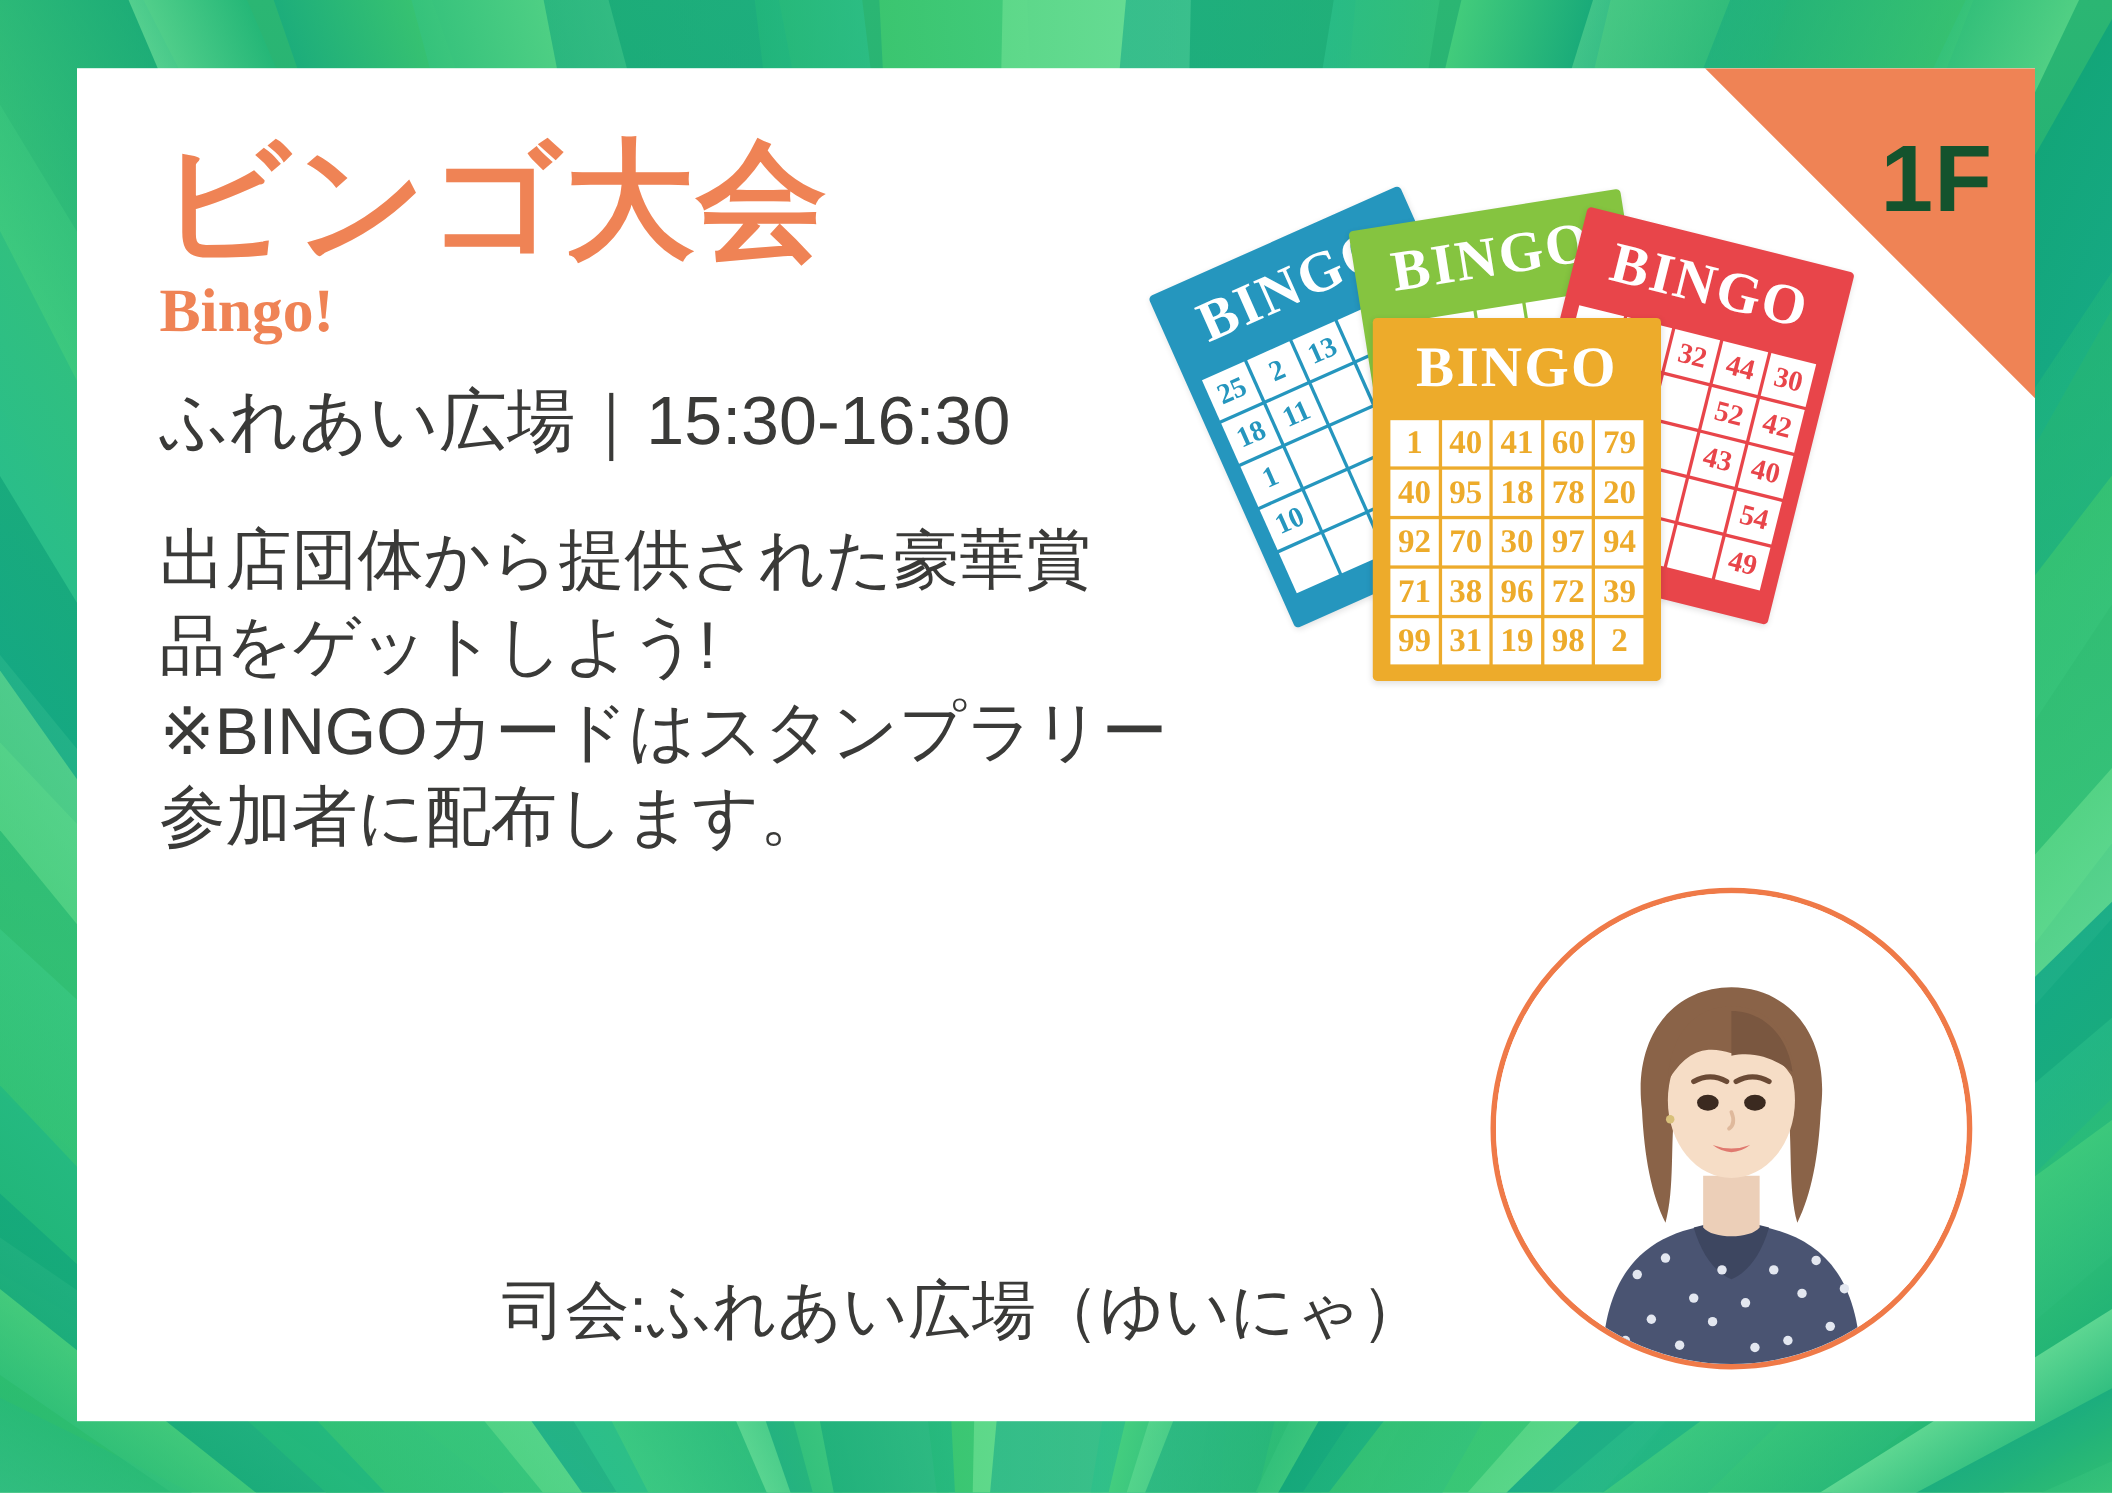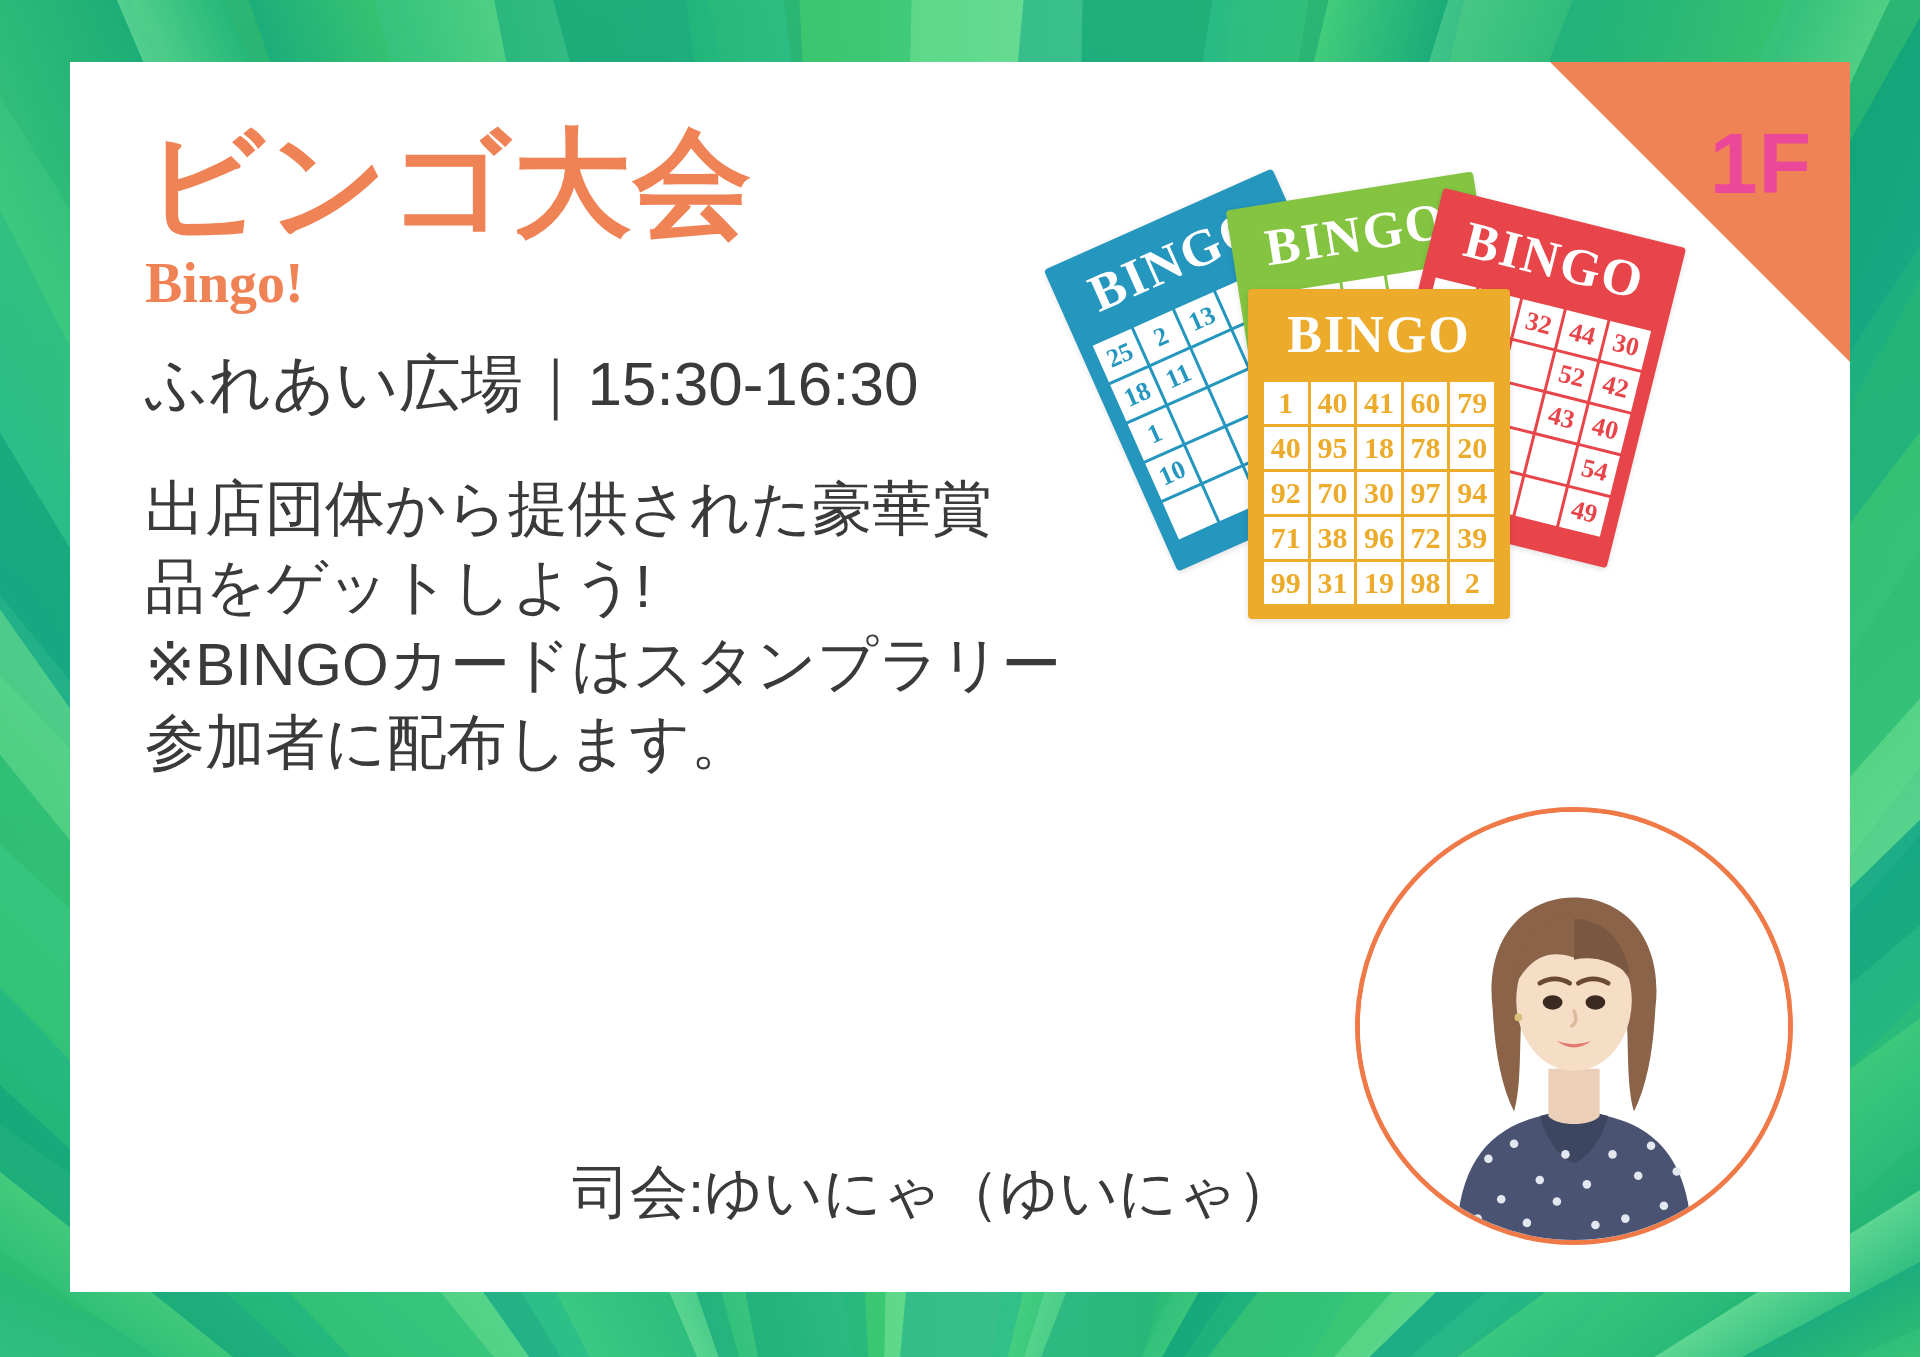--- a/index.html
+++ b/index.html
@@ -74,7 +74,7 @@
     top: 58px;
     font-size: 86px;
     font-weight: 700;
-    color: #ec4899;
+    color: #14532d;
     letter-spacing: 1px;
     line-height: 1;
   }

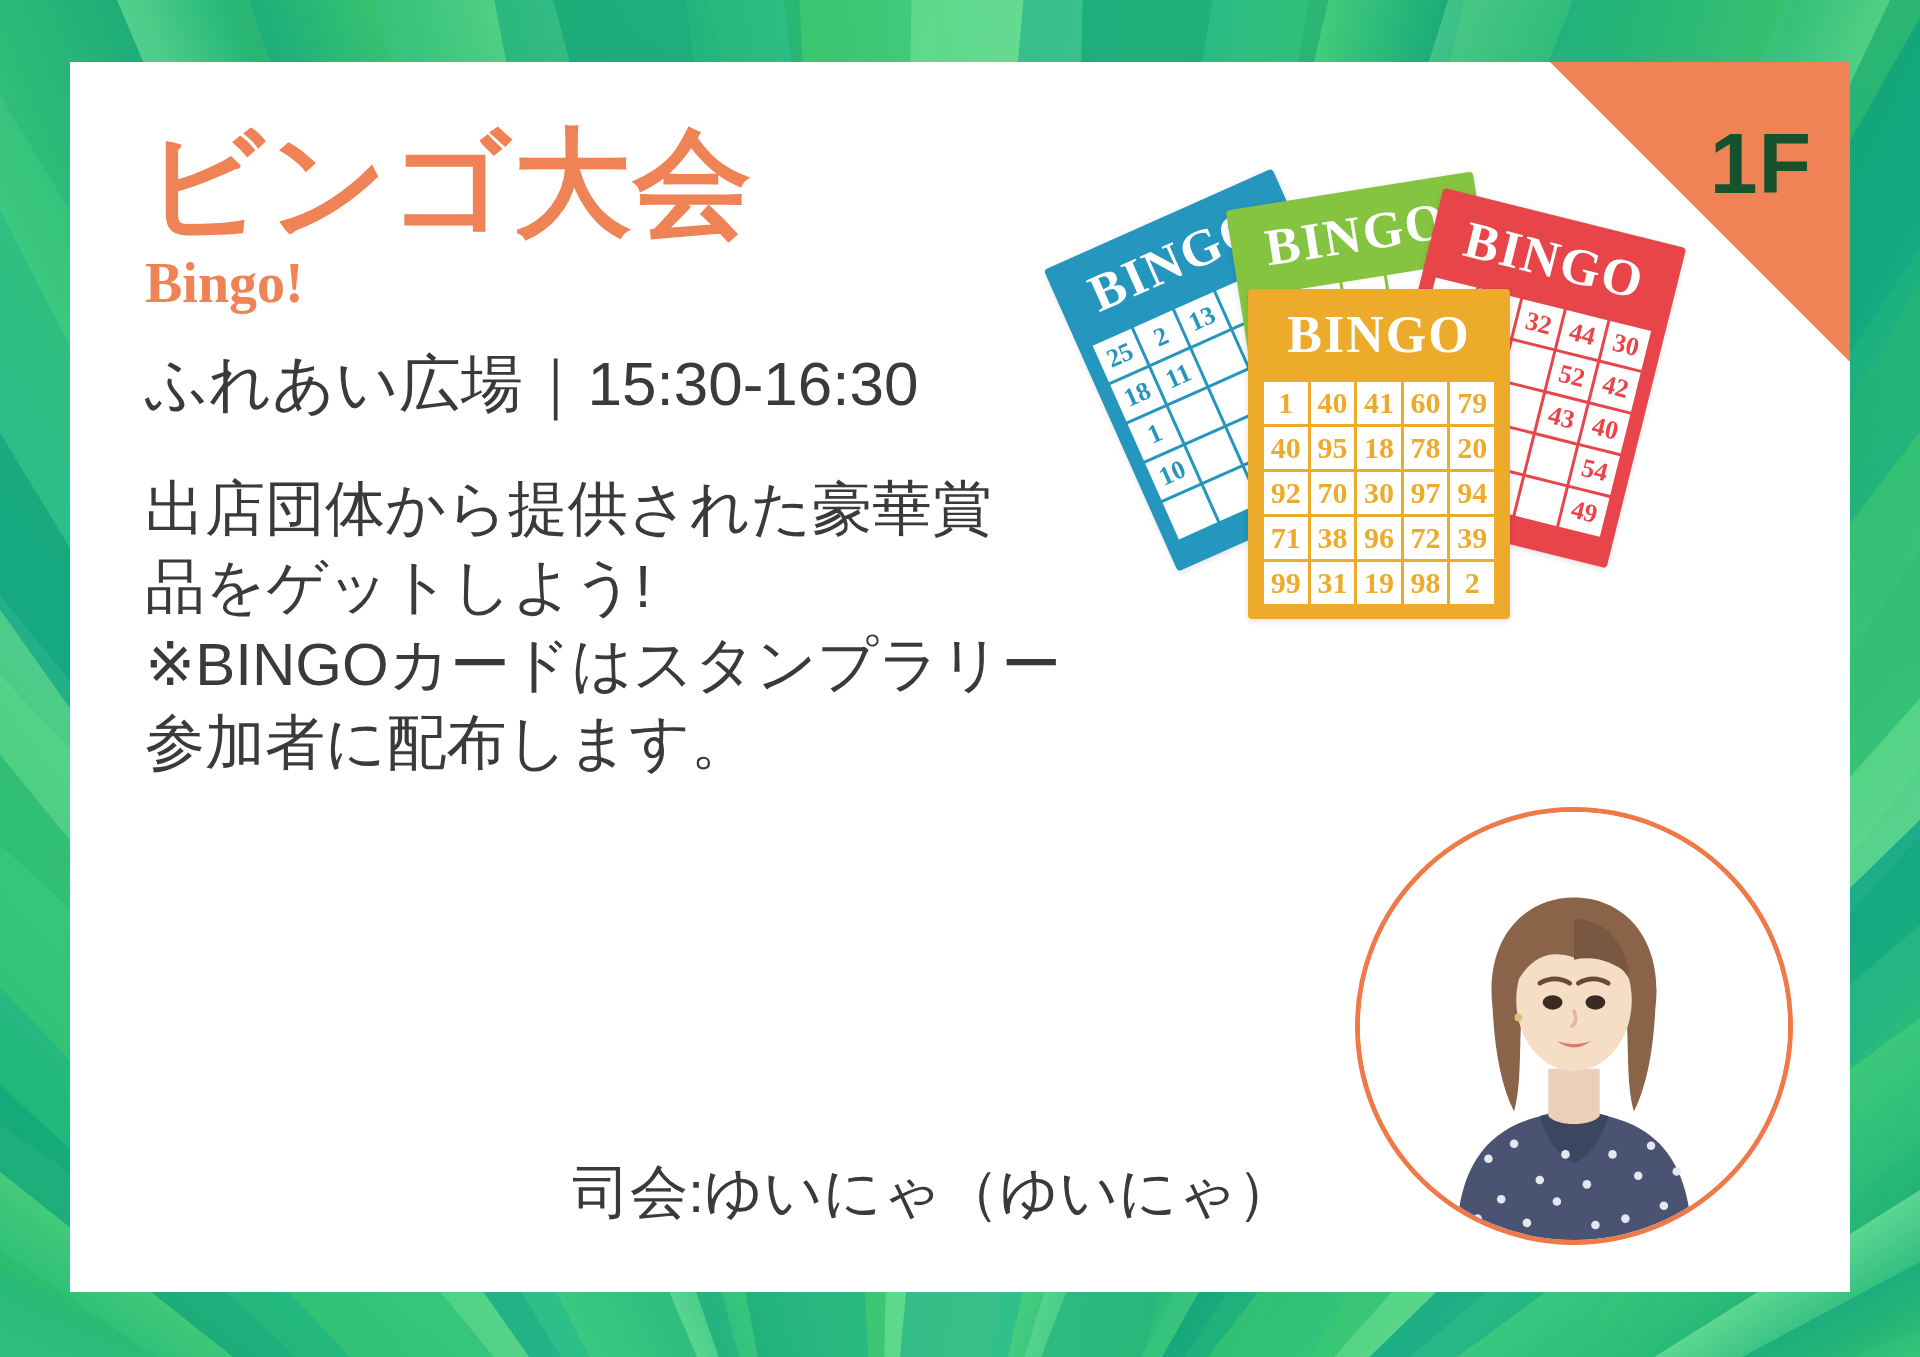--- a/index.html
+++ b/index.html
@@ -292,7 +292,7 @@
       </p>
     </div>
 
-    <div class="host-line">司会:ゆいにゃ（ゆいにゃ）</div>
+    <div class="host-line">司会:ふれあい広場（ゆいにゃ）</div>
 
     <div class="bingo-art">
       <div class="bcard" id="bingo-card-blue">

